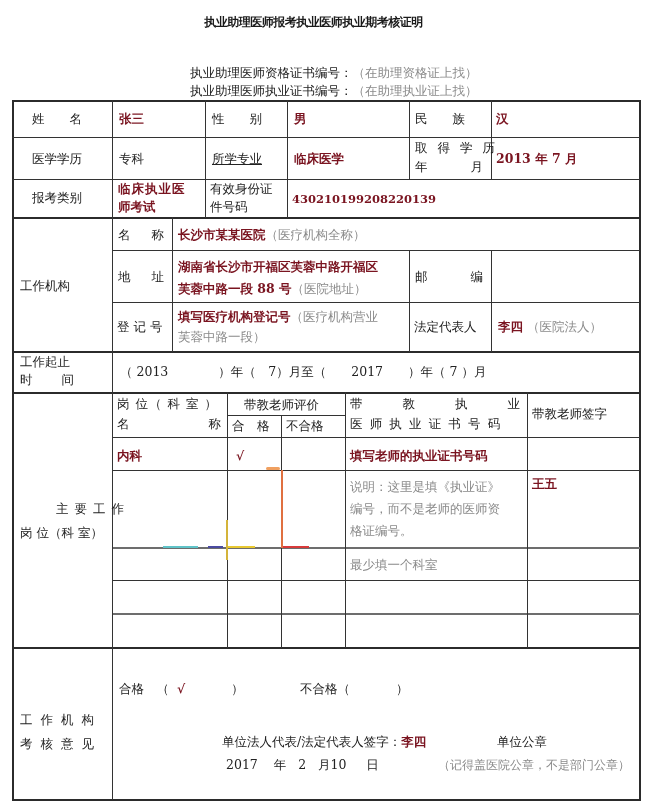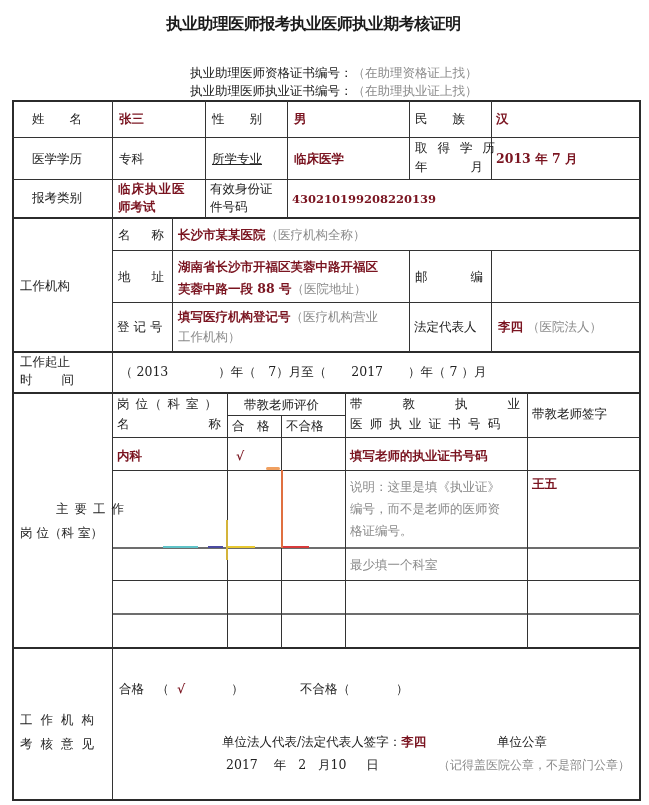--- a/index.html
+++ b/index.html
@@ -6,7 +6,7 @@
   body { width:649px; height:805px; position:relative; overflow:hidden;
          font-family: "DejaVu Serif", "Liberation Serif", serif; color:#222; }
   .abs { position:absolute; }
-  .title { left:0; top:14px; width:627px; text-align:center; font-size:16px; font-weight:bold; letter-spacing:-0.5px; color:#1a1a1a; }
+  .title { left:0; top:14px; width:627px; text-align:center; font-size:12px; font-weight:bold; letter-spacing:-0.5px; color:#1a1a1a; }
   .sub { font-size:12.5px; color:#222; white-space:nowrap; }
   .sub .hint { color:#8a8a8a; }
   .hl { position:absolute; height:1px; background:#333; }

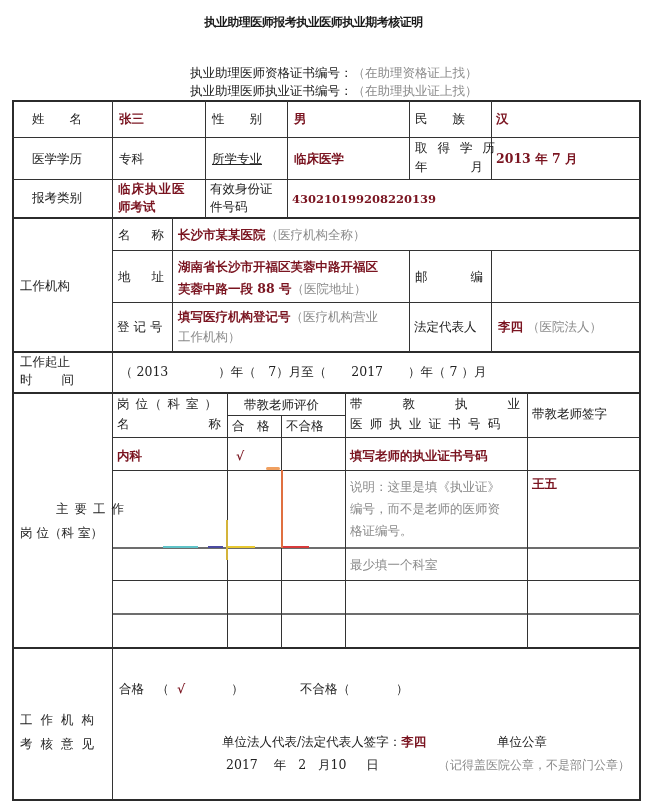--- a/index.html
+++ b/index.html
@@ -129,7 +129,7 @@
 
 <div class="cell" style="left:117px;top:318px;">登 记 号</div>
 <div class="cell" style="left:178px;top:308px;"><span class="red">填写医疗机构登记号</span><span class="grey">（医疗机构营业</span></div>
-<div class="cell grey" style="left:178px;top:328px;">工作机构）</div>
+<div class="cell grey" style="left:178px;top:328px;">芙蓉中路一段）</div>
 <div class="cell" style="left:414px;top:318px;">法定代表人</div>
 <div class="cell" style="left:498px;top:318px;"><span class="red">李四</span>&nbsp;<span class="grey">（医院法人）</span></div>
 

